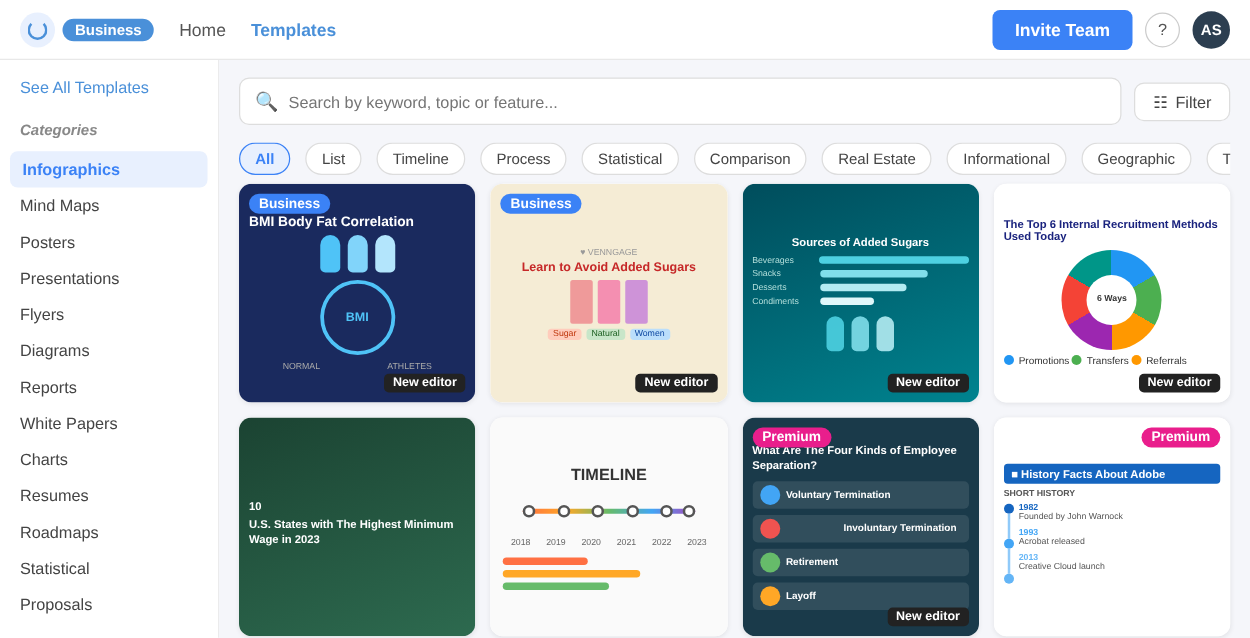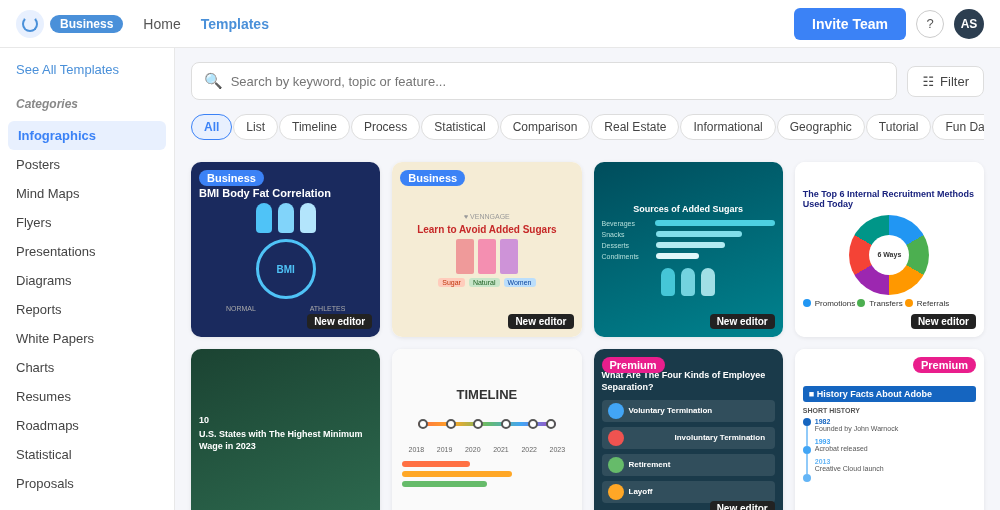--- a/index.html
+++ b/index.html
@@ -42,7 +42,7 @@
     .filter-btn { display: flex; align-items: center; gap: 6px; border: 1px solid #ddd; border-radius: 8px; padding: 7px 14px; background: #fff; font-size: 13px; cursor: pointer; color: #444; }
 
     
-    .filter-tabs { display: flex; align-items: center; gap: 1px; margin-bottom: 22px; overflow: hidden; }
+    .filter-tabs { display: flex; align-items: center; gap: 12px; margin-bottom: 7px; overflow: hidden; }
     .filter-tab { padding: 5px 12px; border-radius: 20px; border: 1px solid #ddd; background: #fff; font-size: 12px; cursor: pointer; white-space: nowrap; color: #444; }
     .filter-tab.active { background: #e8f0fe; border-color: #3b82f6; color: #3b82f6; font-weight: 600; }
 

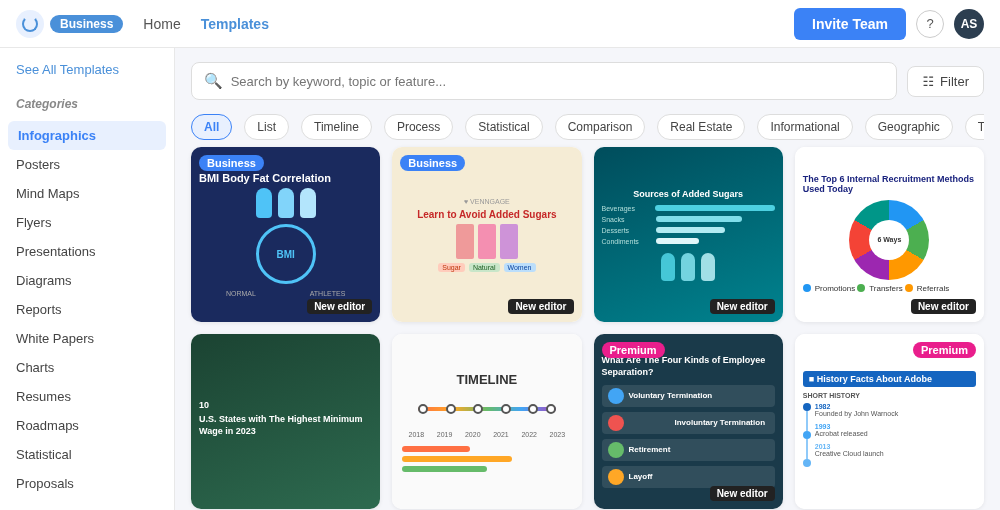--- a/index.html
+++ b/index.html
@@ -105,8 +105,8 @@
     <a class="sidebar-see-all">See All Templates</a>
     <div class="sidebar-section-title">Categories</div>
     <div class="sidebar-item active">Infographics</div>
+    <div class="sidebar-item">Mind Maps</div>
     <div class="sidebar-item">Posters</div>
-    <div class="sidebar-item">Mind Maps</div>
     <div class="sidebar-item">Flyers</div>
     <div class="sidebar-item">Presentations</div>
     <div class="sidebar-item">Diagrams</div>

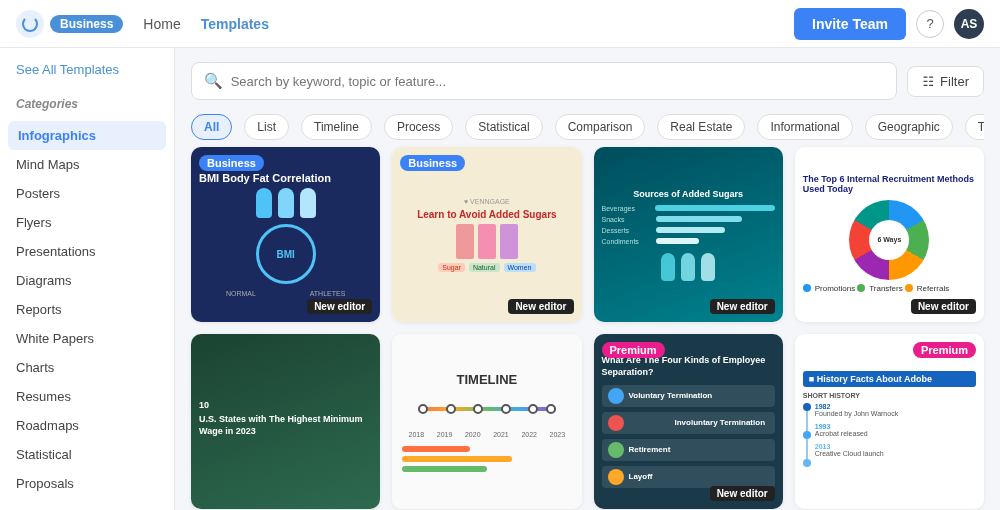--- a/index.html
+++ b/index.html
@@ -107,8 +107,8 @@
     <div class="sidebar-item active">Infographics</div>
     <div class="sidebar-item">Mind Maps</div>
     <div class="sidebar-item">Posters</div>
+    <div class="sidebar-item">Presentations</div>
     <div class="sidebar-item">Flyers</div>
-    <div class="sidebar-item">Presentations</div>
     <div class="sidebar-item">Diagrams</div>
     <div class="sidebar-item">Reports</div>
     <div class="sidebar-item">White Papers</div>

